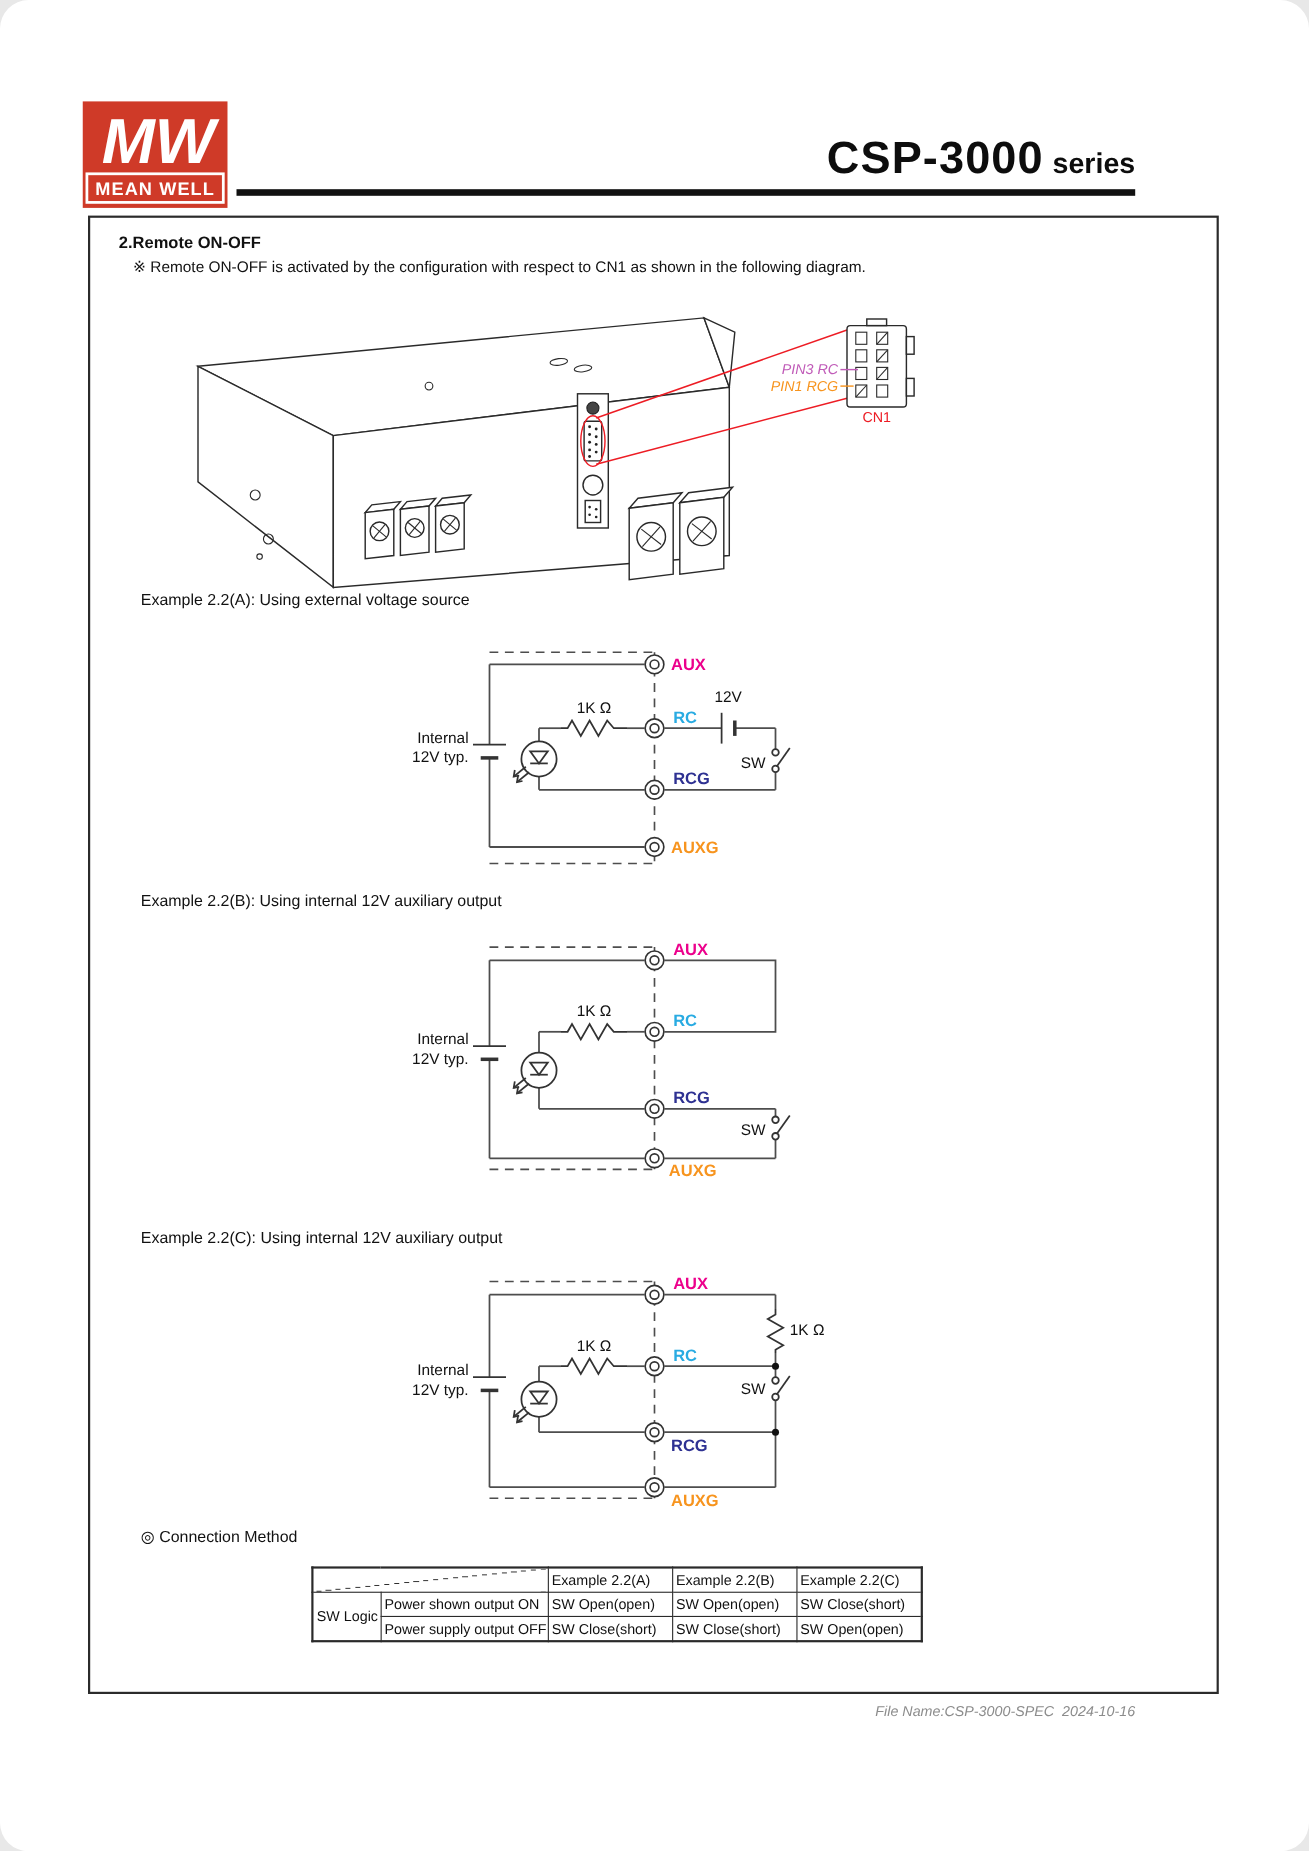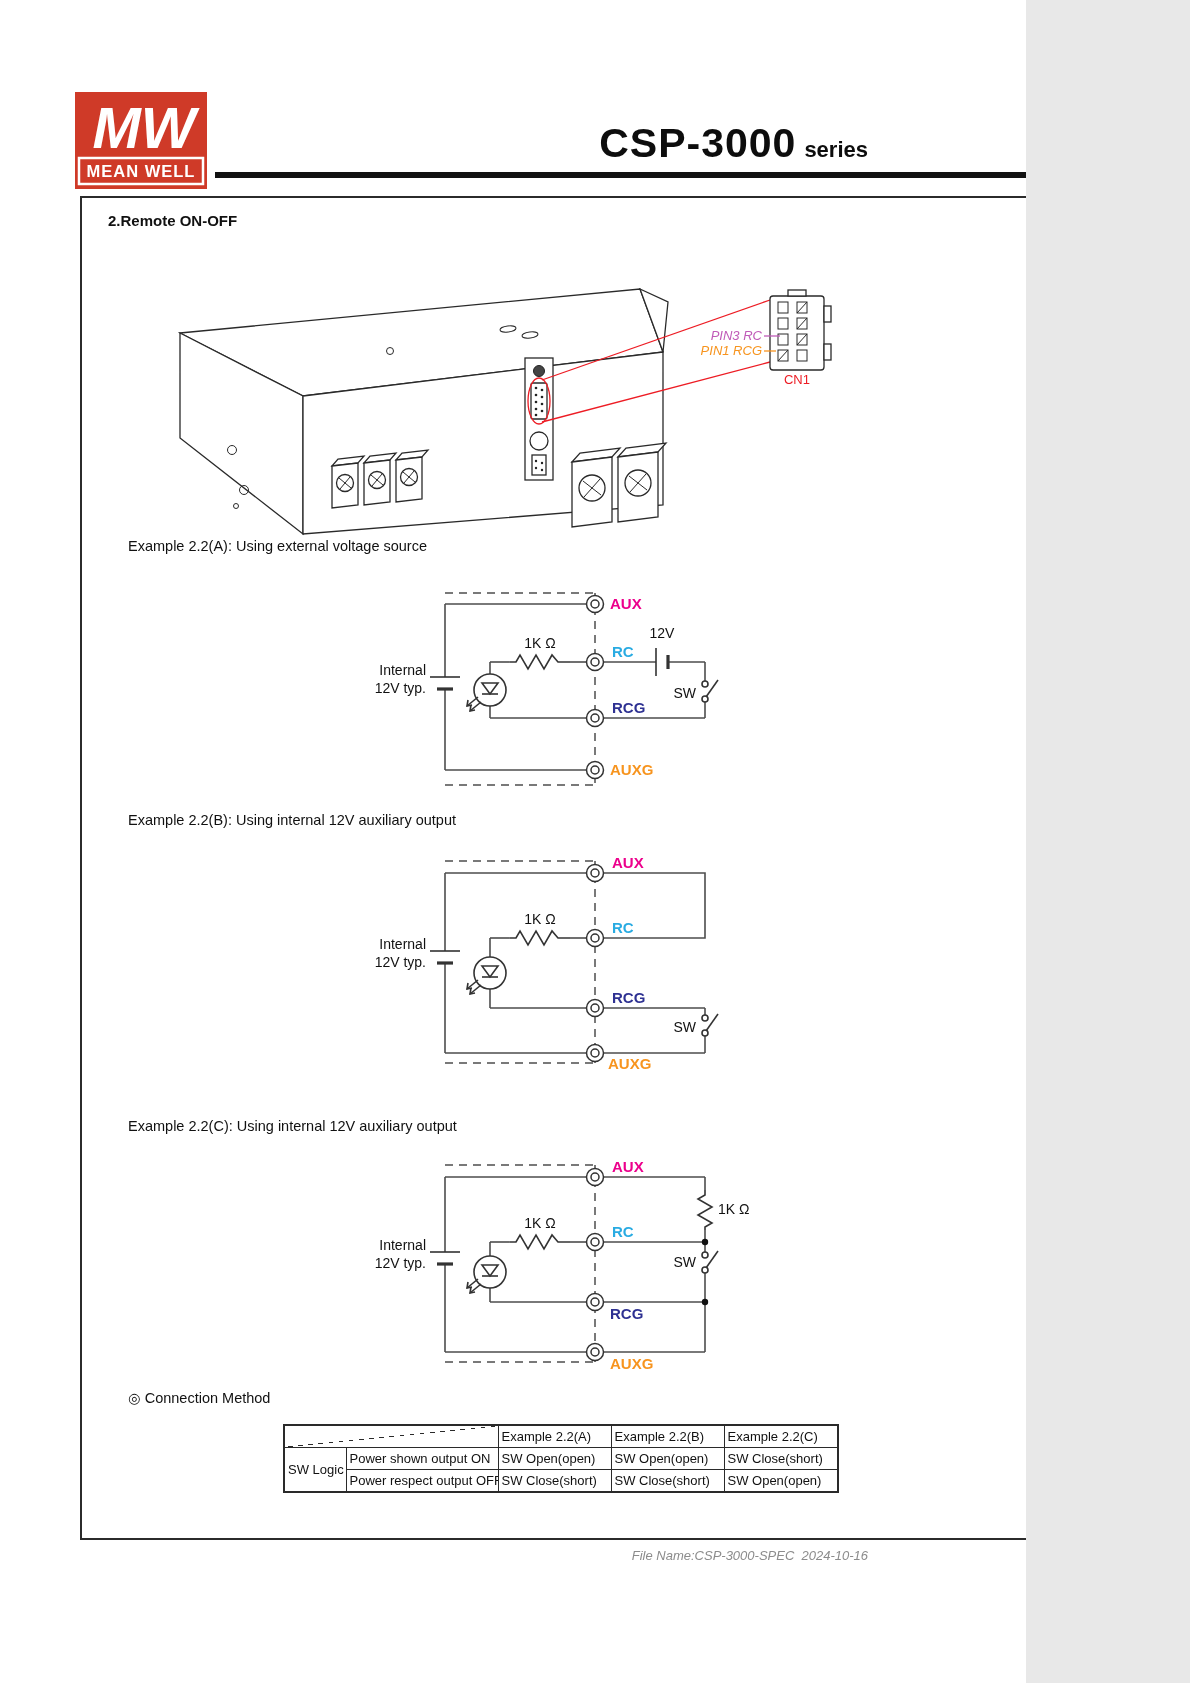--- a/index.html
+++ b/index.html
@@ -3,8 +3,8 @@
 <meta charset="utf-8">
 <style>
   html,body{margin:0;padding:0;background:#e8e8e8;}
-  .page{position:relative;width:1026px;height:1683px;background:#fff;overflow:hidden;
-        font-family:"Liberation Sans","DejaVu Sans",sans-serif;color:#111;}
+  .page{position:relative;width:1190px;height:1683px;background:#fff;overflow:hidden;
+        font-family:"Liberation Sans","DejaVu Sans",sans-serif;color:#111;border-radius:26px;}
   
   .logo{position:absolute;left:75px;top:92px;width:132px;height:97px;}
   .subtitle{position:absolute;left:217px;top:141px;font-size:21px;letter-spacing:.2px;color:#0d0d0d;}

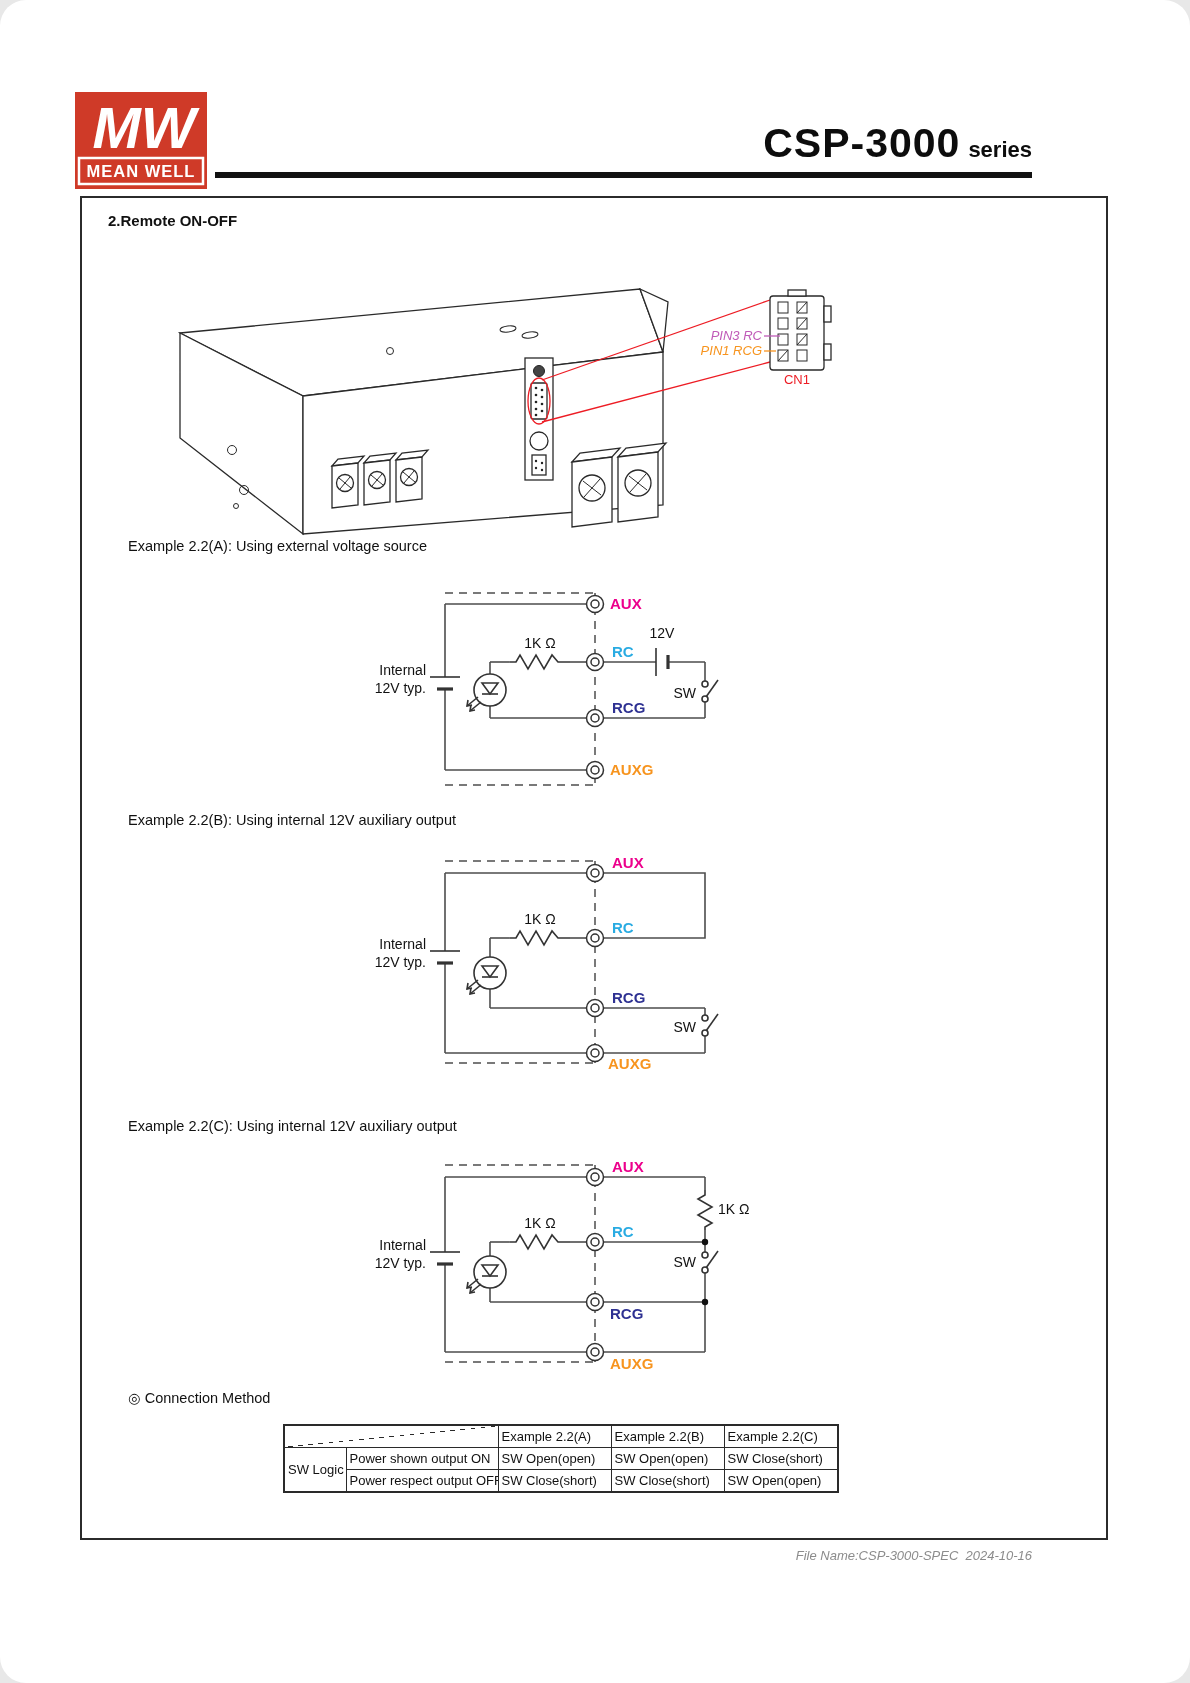--- a/index.html
+++ b/index.html
@@ -10,7 +10,7 @@
   .subtitle{position:absolute;left:217px;top:141px;font-size:21px;letter-spacing:.2px;color:#0d0d0d;}
   .series{position:absolute;right:158px;top:120px;white-space:nowrap;}
   .series-name{font-size:41px;font-weight:bold;letter-spacing:1px;color:#0d0d0d;}
-  .series-suffix{font-size:22px;font-weight:bold;margin-left:8px;color:#0d0d0d;}
+  .series-suffix{font-size:26px;font-weight:bold;margin-left:8px;color:#0d0d0d;}
   .header-rule{position:absolute;left:215px;top:172px;width:817px;height:6px;background:#111;}
   
   .content-box{position:absolute;left:80px;top:196px;width:1028px;height:1344px;

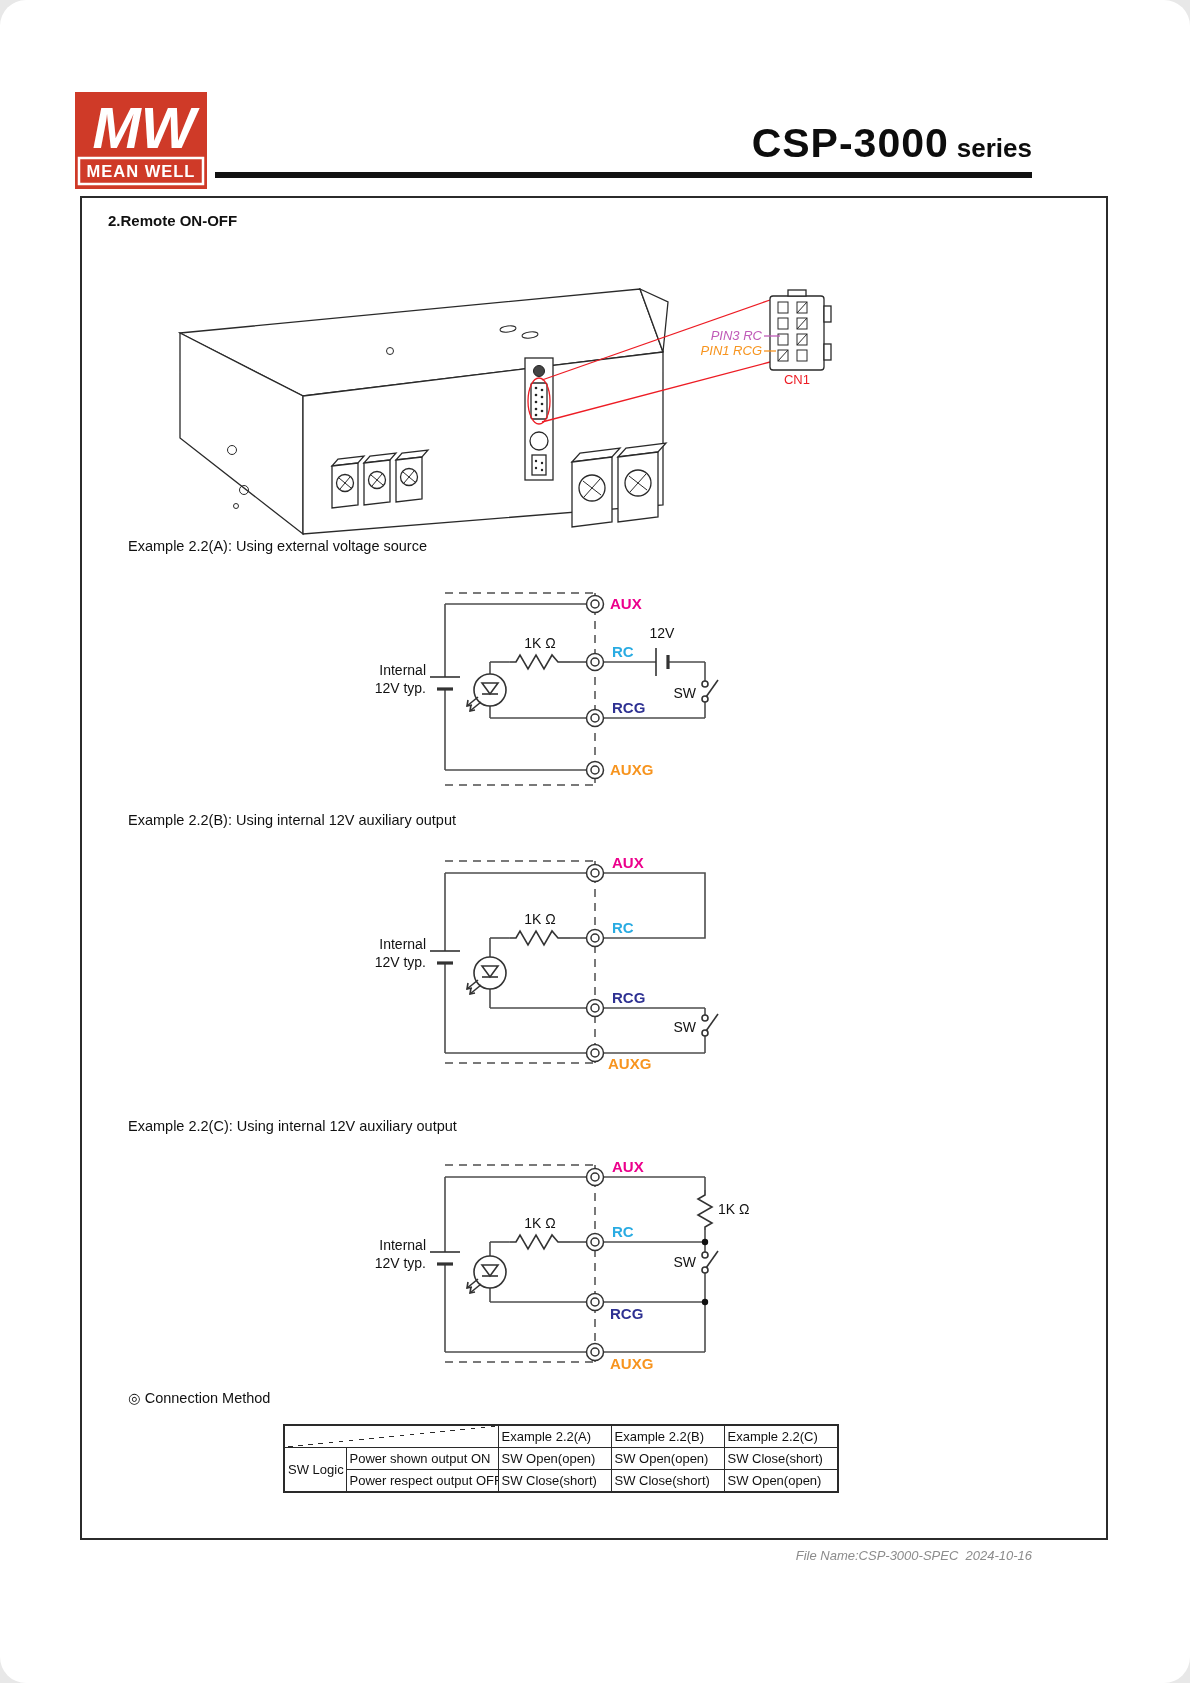--- a/index.html
+++ b/index.html
@@ -67,6 +67,7 @@
   <div class="content-box"></div>
 
   <div class="sec-title">2.Remote ON-OFF</div>
+  <div class="sec-note">※ Remote ON-OFF is activated by the configuration with respect to CN1 as shown in the following diagram.</div>
 
   <svg class="psu-figure" viewBox="0 0 740 330">
     <defs>

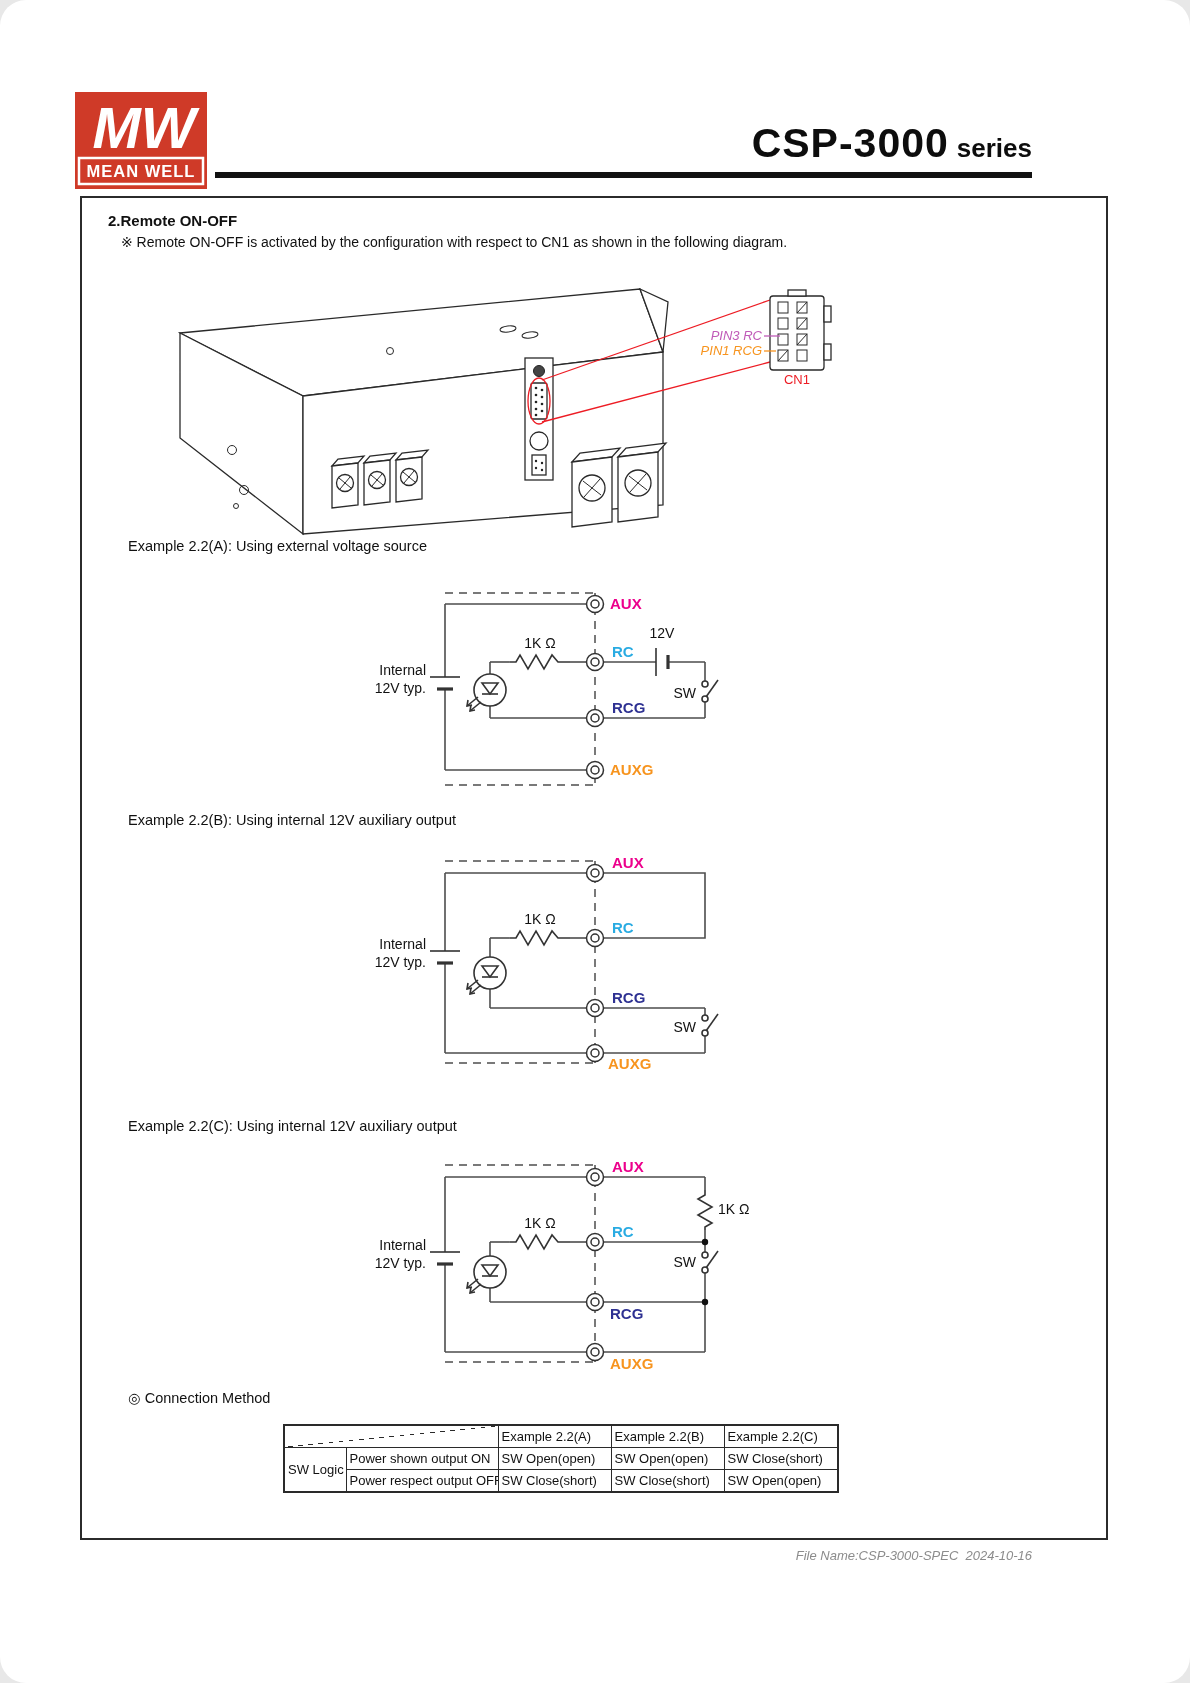--- a/index.html
+++ b/index.html
@@ -497,7 +497,7 @@
       <td>SW Close(short)</td>
     </tr>
     <tr>
-      <td>Power respect output OFF</td>
+      <td>Power supply output OFF</td>
       <td>SW Close(short)</td>
       <td>SW Close(short)</td>
       <td>SW Open(open)</td>

